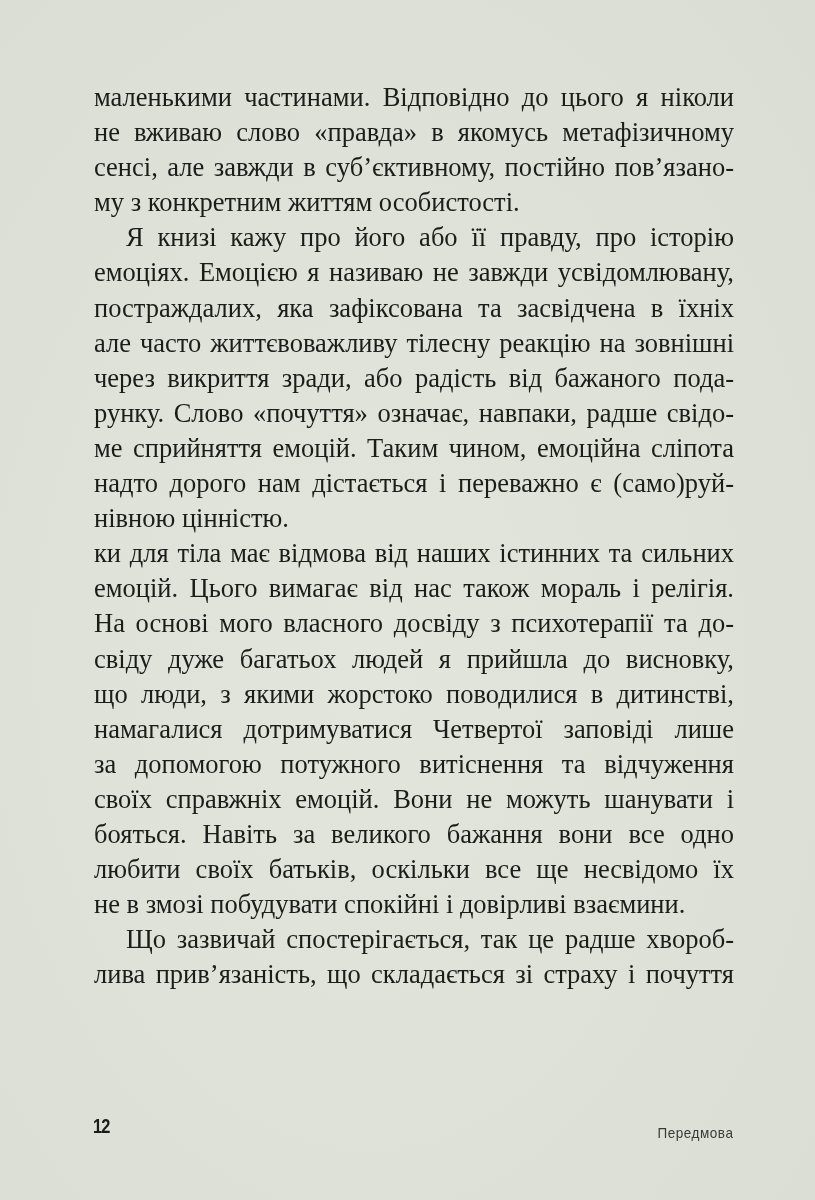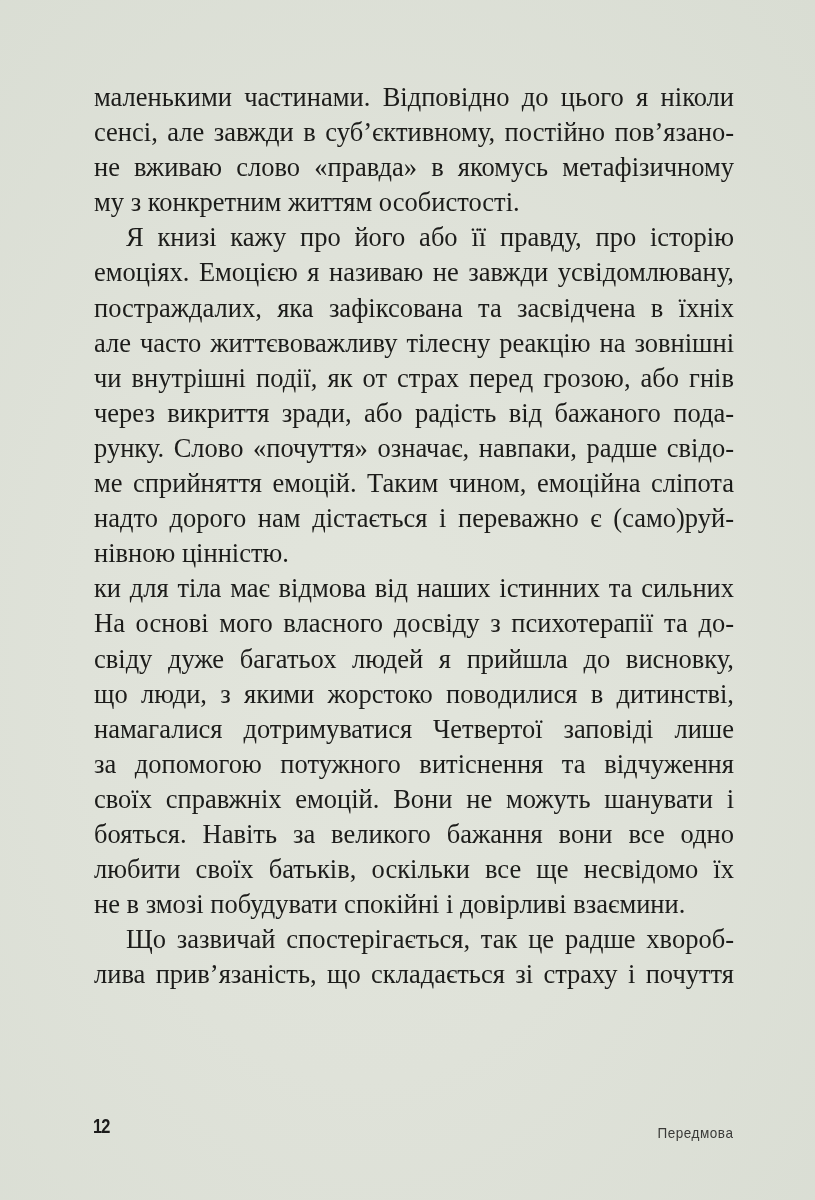--- a/index.html
+++ b/index.html
@@ -71,8 +71,8 @@
 <div class="page">
   <div class="text-block" id="text-block">
       <span class="line">маленькими частинами. Відповідно до цього я ніколи</span>
+      <span class="line">не вживаю слово «правда» в якомусь метафізичному</span>
       <span class="line">сенсі, але завжди в суб’єктивному, постійно пов’язано-</span>
-      <span class="line">не вживаю слово «правда» в якомусь метафізичному</span>
       <span class="line last">му з конкретним життям особистості.</span>
       <span class="line indent">Я книзі кажу про його або її правду, про історію</span>
       <span class="line">емоціях. Емоцією я називаю не завжди усвідомлювану,</span>

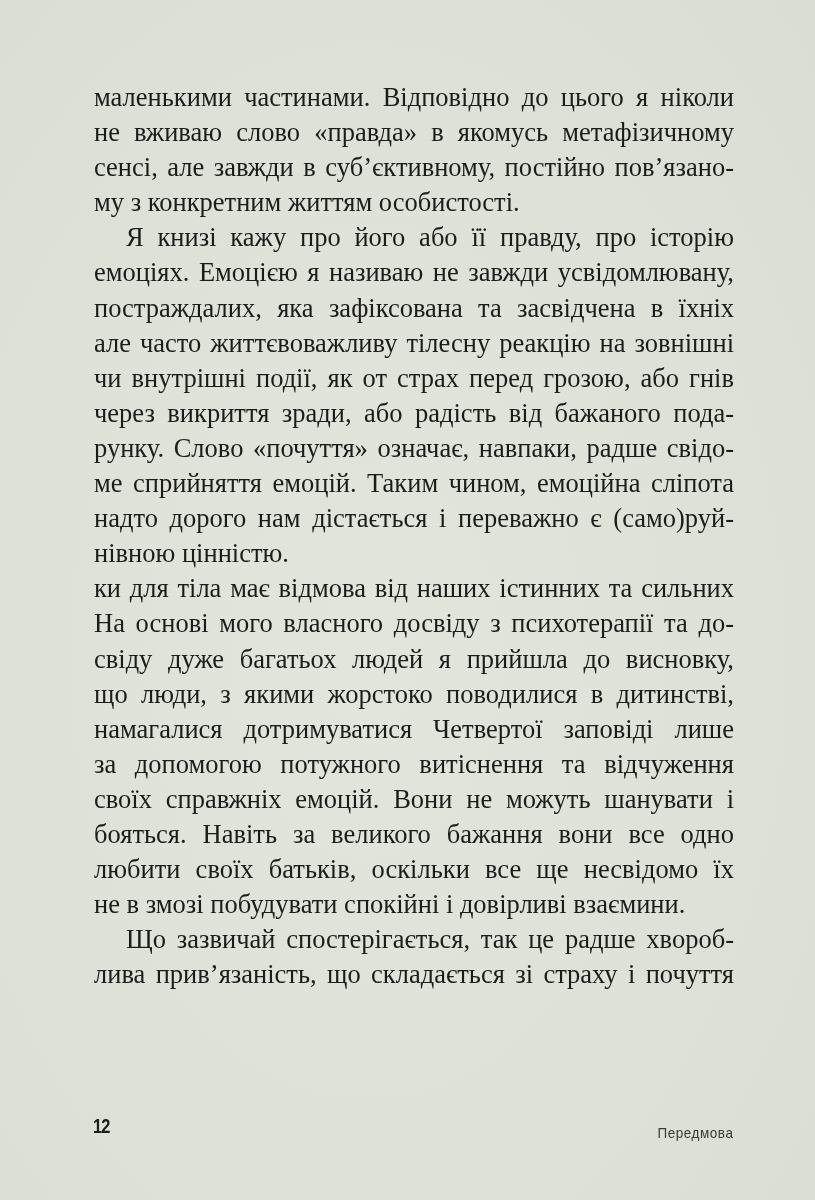--- a/index.html
+++ b/index.html
@@ -78,7 +78,6 @@
       <span class="line">емоціях. Емоцією я називаю не завжди усвідомлювану,</span>
       <span class="line">постраждалих, яка зафіксована та засвідчена в їхніх</span>
       <span class="line">але часто життєвоважливу тілесну реакцію на зовнішні</span>
-      <span class="line">чи внутрішні події, як от страх перед грозою, або гнів</span>
       <span class="line">через викриття зради, або радість від бажаного пода-</span>
       <span class="line">рунку. Слово «почуття» означає, навпаки, радше свідо-</span>
       <span class="line">ме сприйняття емоцій. Таким чином, емоційна сліпота</span>

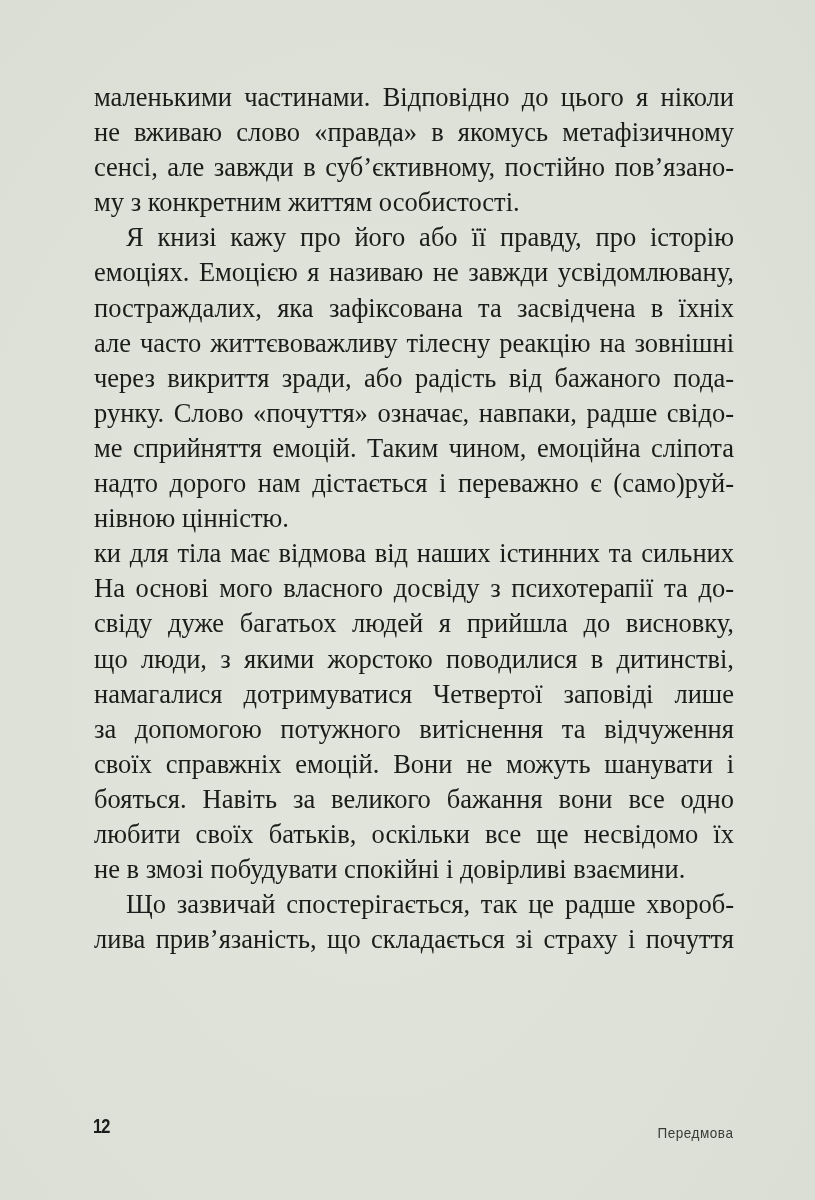--- a/index.html
+++ b/index.html
@@ -84,6 +84,7 @@
       <span class="line">надто дорого нам дістається і переважно є (само)руй-</span>
       <span class="line last">нівною цінністю.</span>
       <span class="line">ки для тіла має відмова від наших істинних та сильних</span>
+      <span class="line">емоцій. Цього вимагає від нас також мораль і релігія.</span>
       <span class="line">На основі мого власного досвіду з психотерапії та до-</span>
       <span class="line">свіду дуже багатьох людей я прийшла до висновку,</span>
       <span class="line">що люди, з якими жорстоко поводилися в дитинстві,</span>

